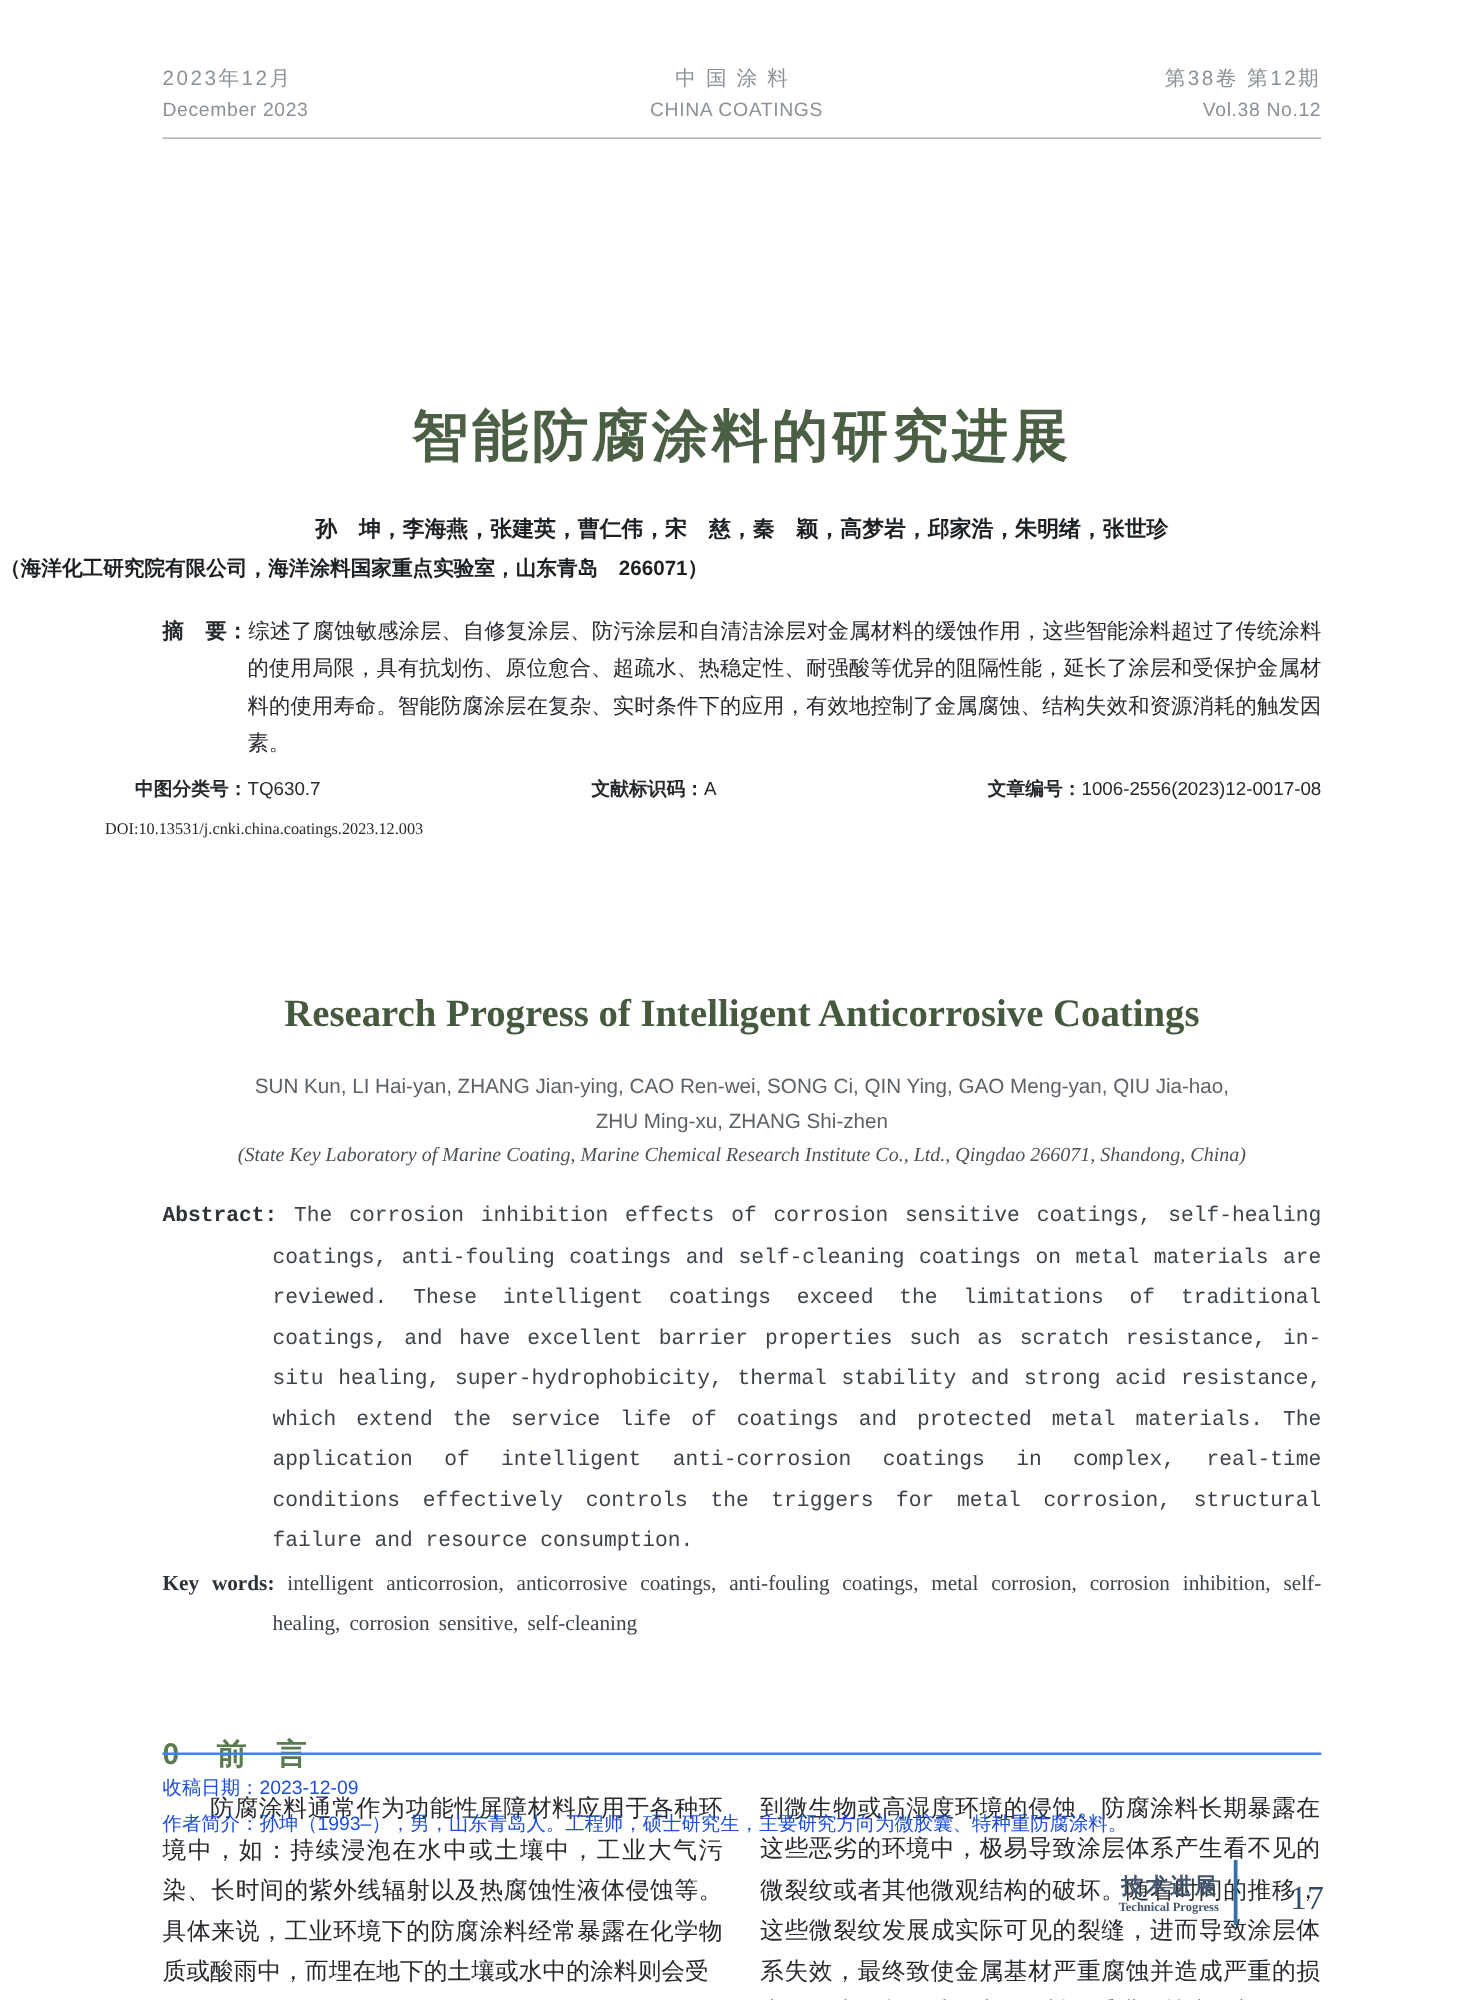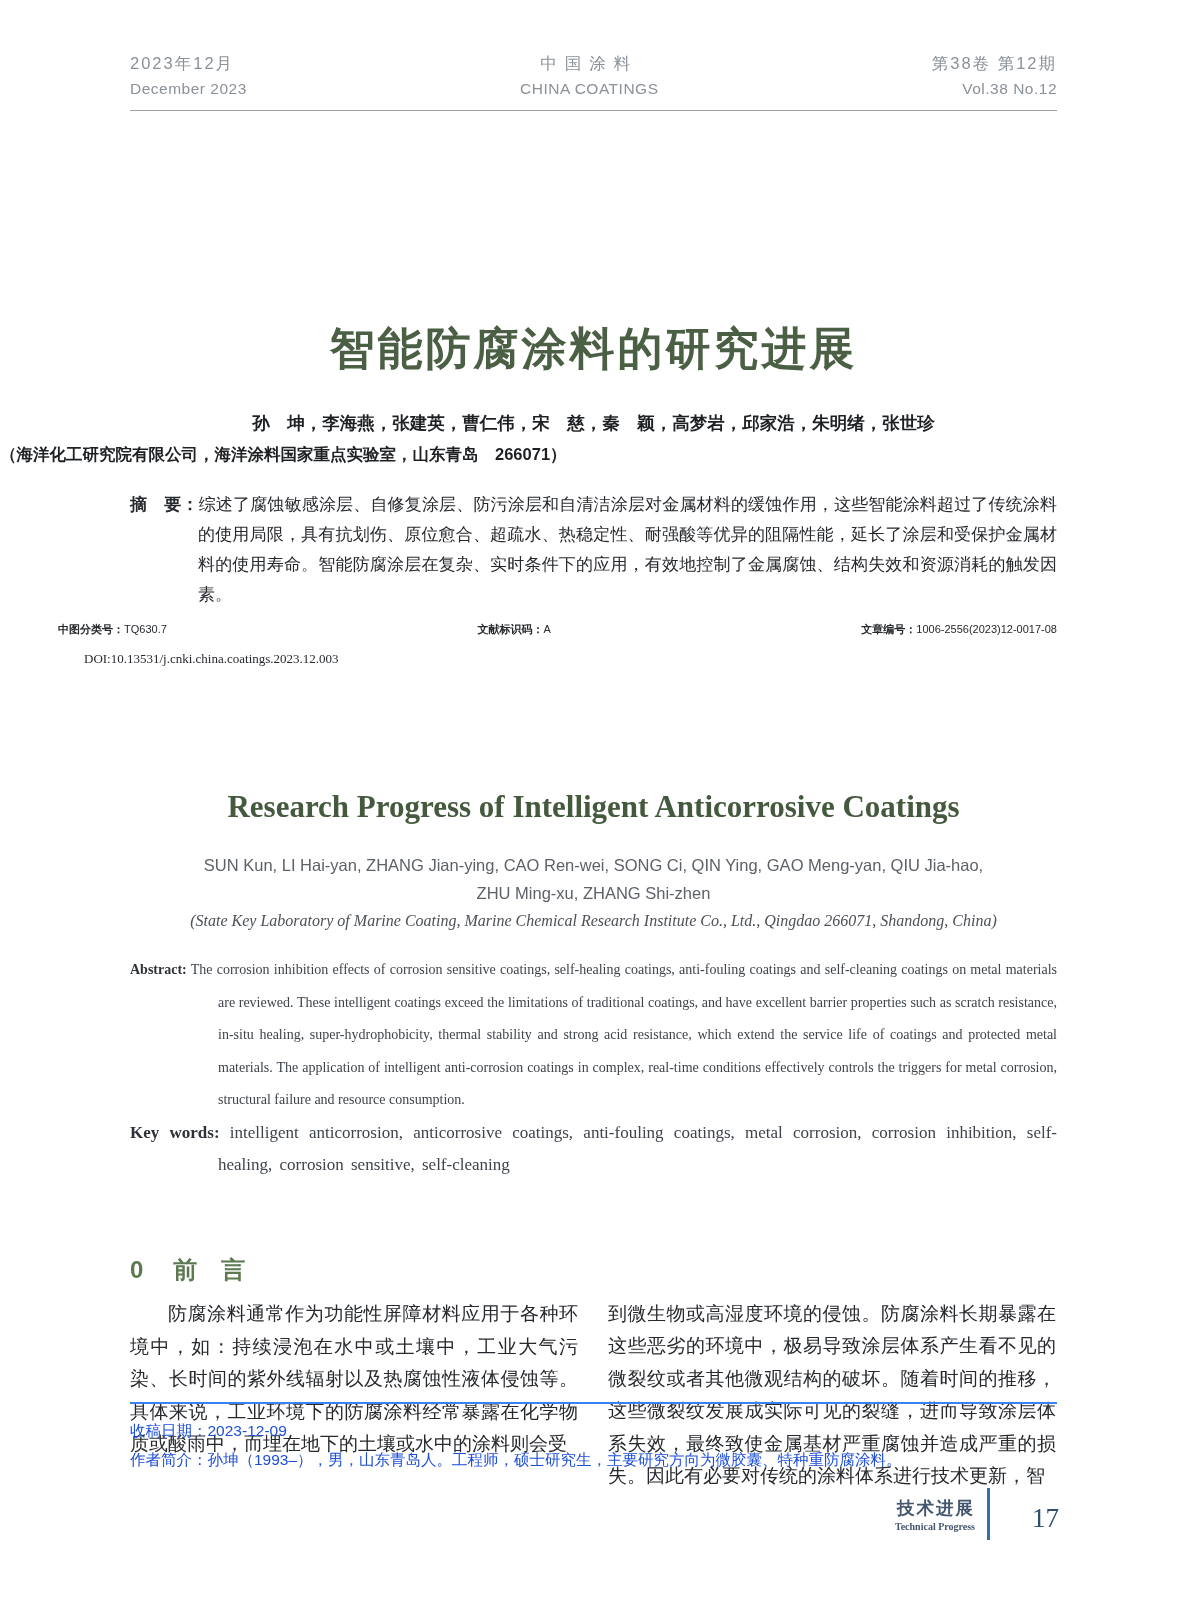--- a/index.html
+++ b/index.html
@@ -39,8 +39,8 @@
   .keywords-cn { margin: 2px 130px 0 130px; font-size: 17px; line-height: 30px;
                  color: #26292d; padding-left: 68px; text-indent: -68px; }
 
-  .meta-row { display: flex; justify-content: space-between; margin: 12px 130px 0 58px;
-              font-size: 11px; color: #26292d; }
+  .meta-row { display: flex; justify-content: space-between; margin: 12px 130px 0 108px;
+              font-size: 15px; color: #26292d; }
   .meta-row .lbl { font-weight: 600; }
   .doi-line { margin: 14px 130px 0 84px; font-size: 13px;
               font-family: "Liberation Serif", "DejaVu Serif", serif; color: #26292d; }

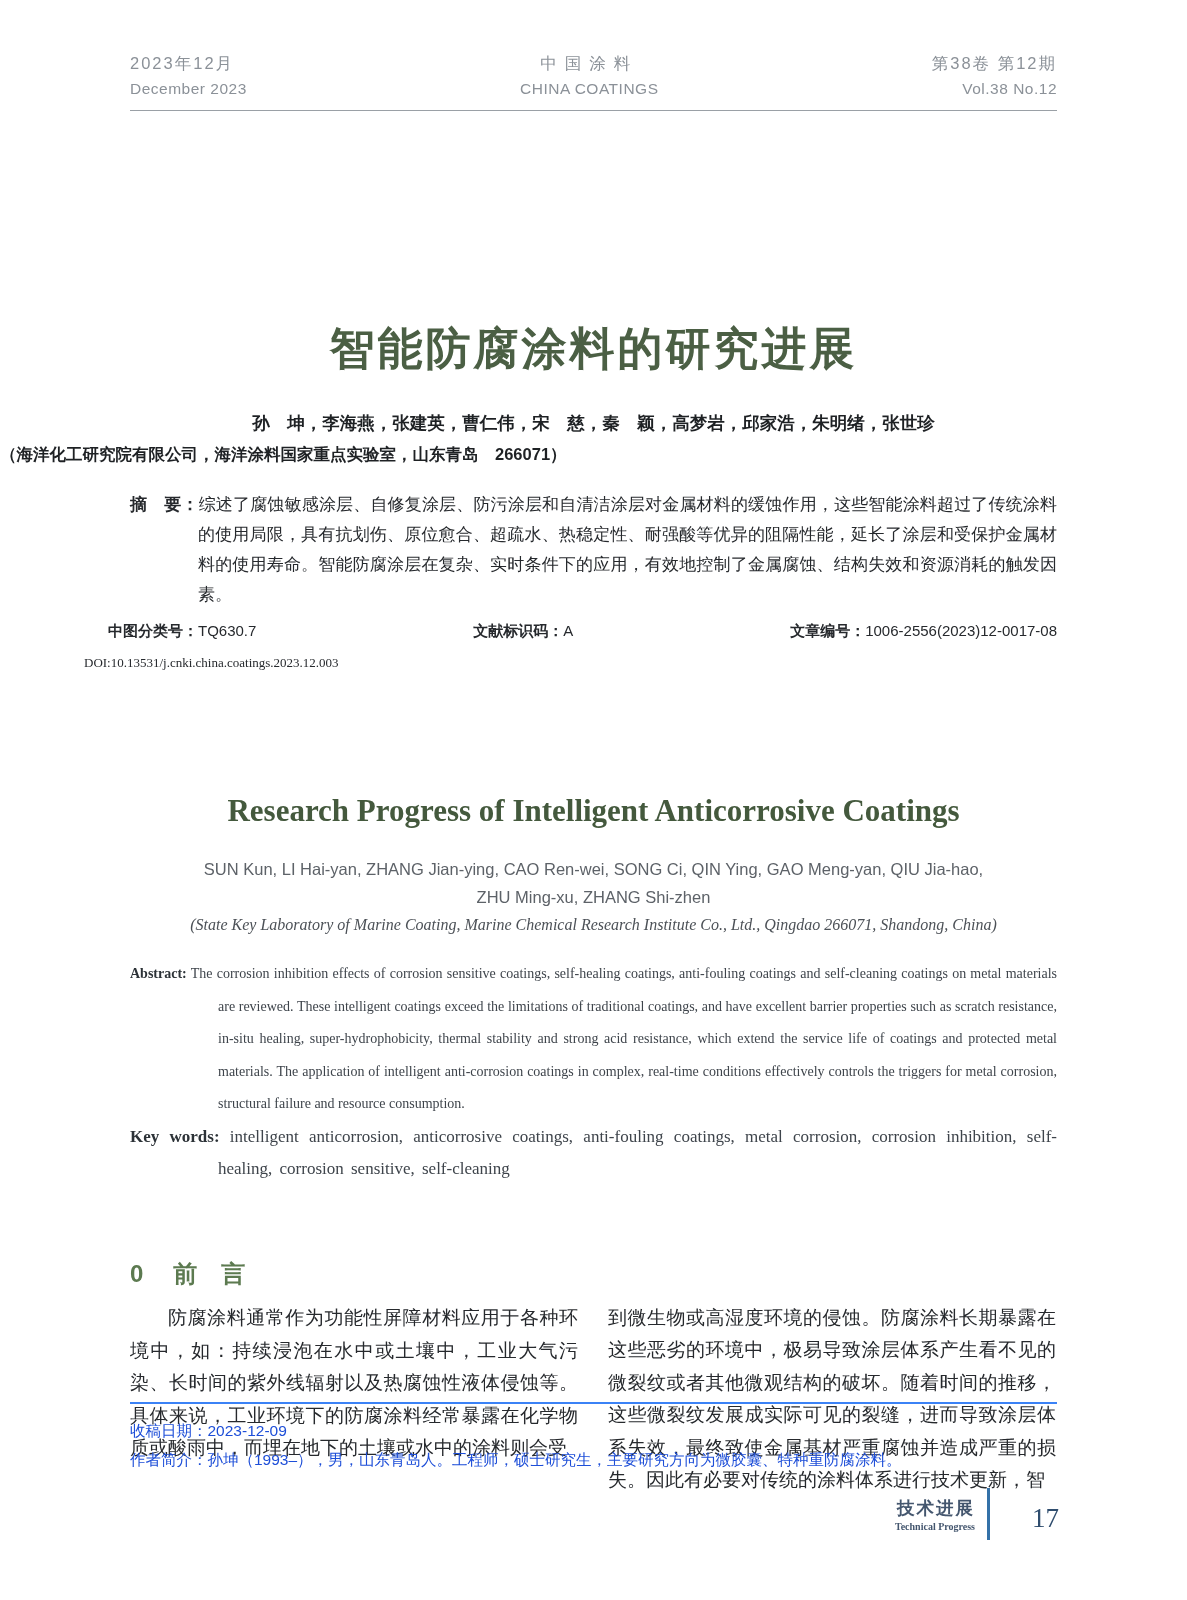--- a/index.html
+++ b/index.html
@@ -51,8 +51,8 @@
   .authors-en { margin-top: 26px; text-align: center; font-size: 16.5px; line-height: 28px; color: #5d6268; }
   .affil-en { margin-top: 5px; text-align: center; font-size: 16px; font-style: italic;
               font-family: "Liberation Serif", "DejaVu Serif", serif; color: #4c5157; }
-  .abstract-en { margin: 24px 130px 0 130px; font-size: 14px; line-height: 32.5px;
-                 font-family: Liberation Serif, serif; color: #3e444b;
+  .abstract-en { margin: 24px 130px 0 130px; font-size: 17px; line-height: 32.5px;
+                 font-family: Liberation Mono, monospace; color: #3e444b;
                  padding-left: 88px; text-indent: -88px; }
   .keywords-en { margin: 0 130px 0 130px; font-size: 17px; line-height: 32.5px;
                  font-family: "Liberation Serif", "DejaVu Serif", serif; color: #3e444b;

